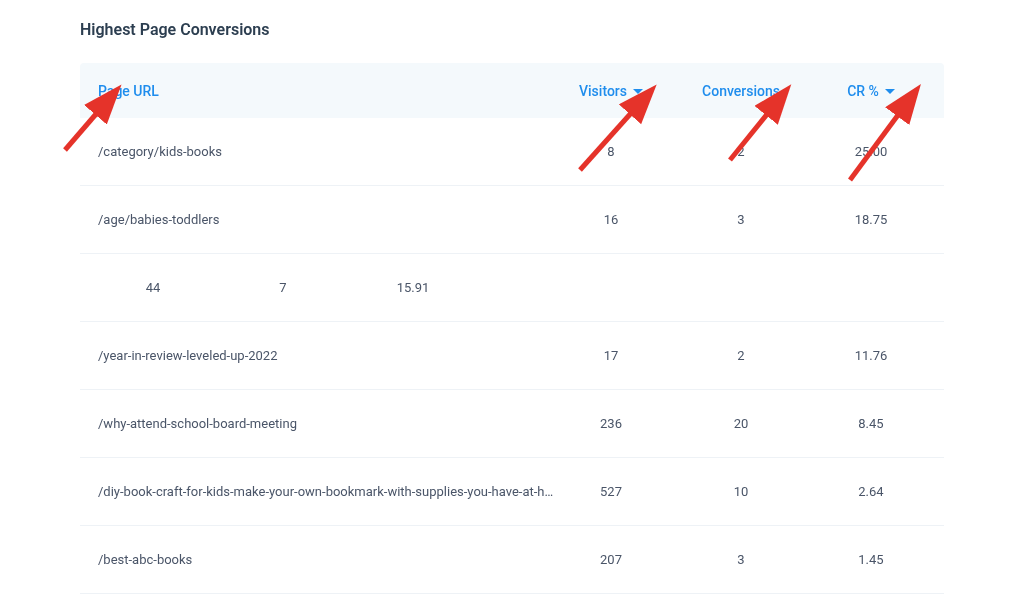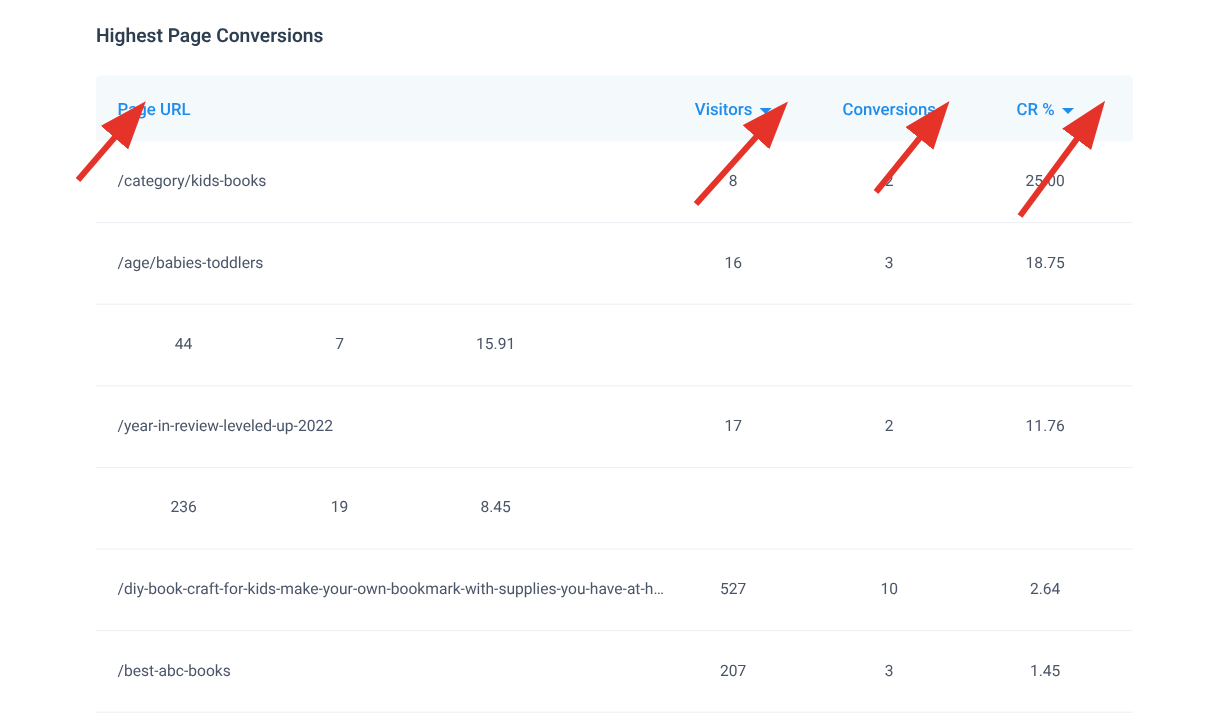--- a/index.html
+++ b/index.html
@@ -153,6 +153,7 @@
           <div class="num-cell cr">11.76</div>
         </div>
         <div class="data-row">
+          <div class="url-cell">/why-attend-school-board-meeting</div>
           <div class="num-cell visitors">236</div>
           <div class="num-cell conversions">19</div>
           <div class="num-cell cr">8.45</div>

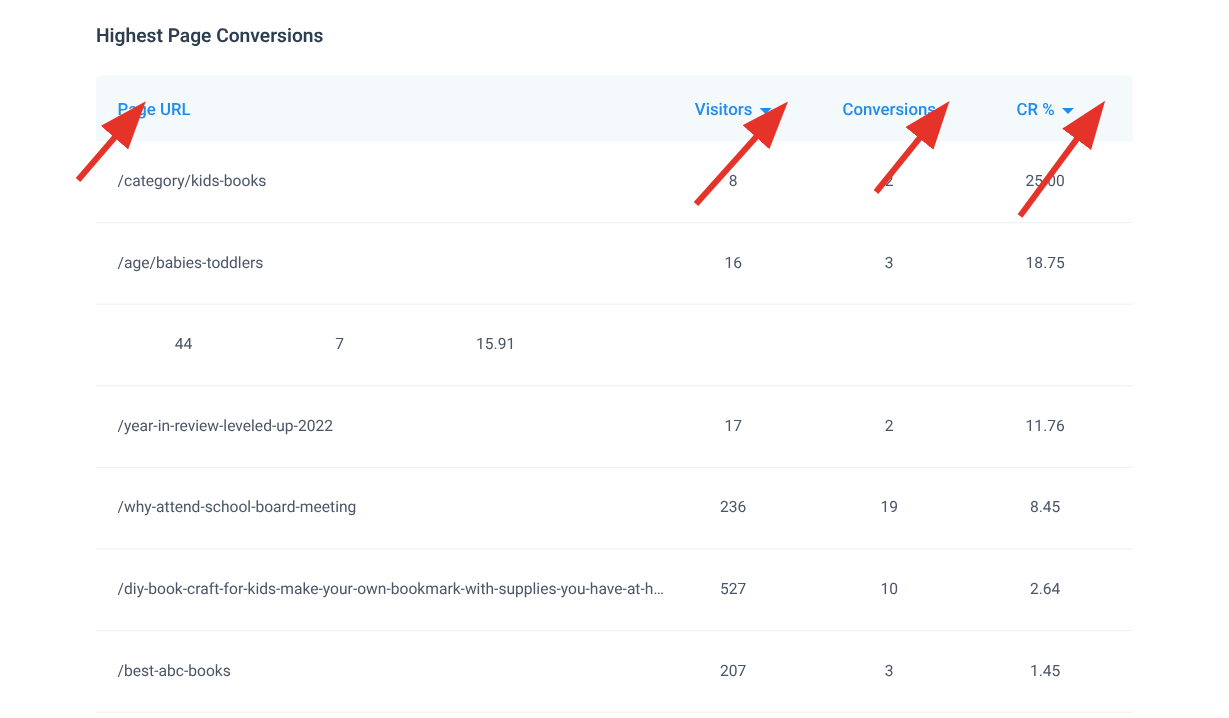--- a/index.html
+++ b/index.html
@@ -155,7 +155,7 @@
         <div class="data-row">
           <div class="url-cell">/why-attend-school-board-meeting</div>
           <div class="num-cell visitors">236</div>
-          <div class="num-cell conversions">19</div>
+          <div class="num-cell conversions">20</div>
           <div class="num-cell cr">8.45</div>
         </div>
         <div class="data-row">

